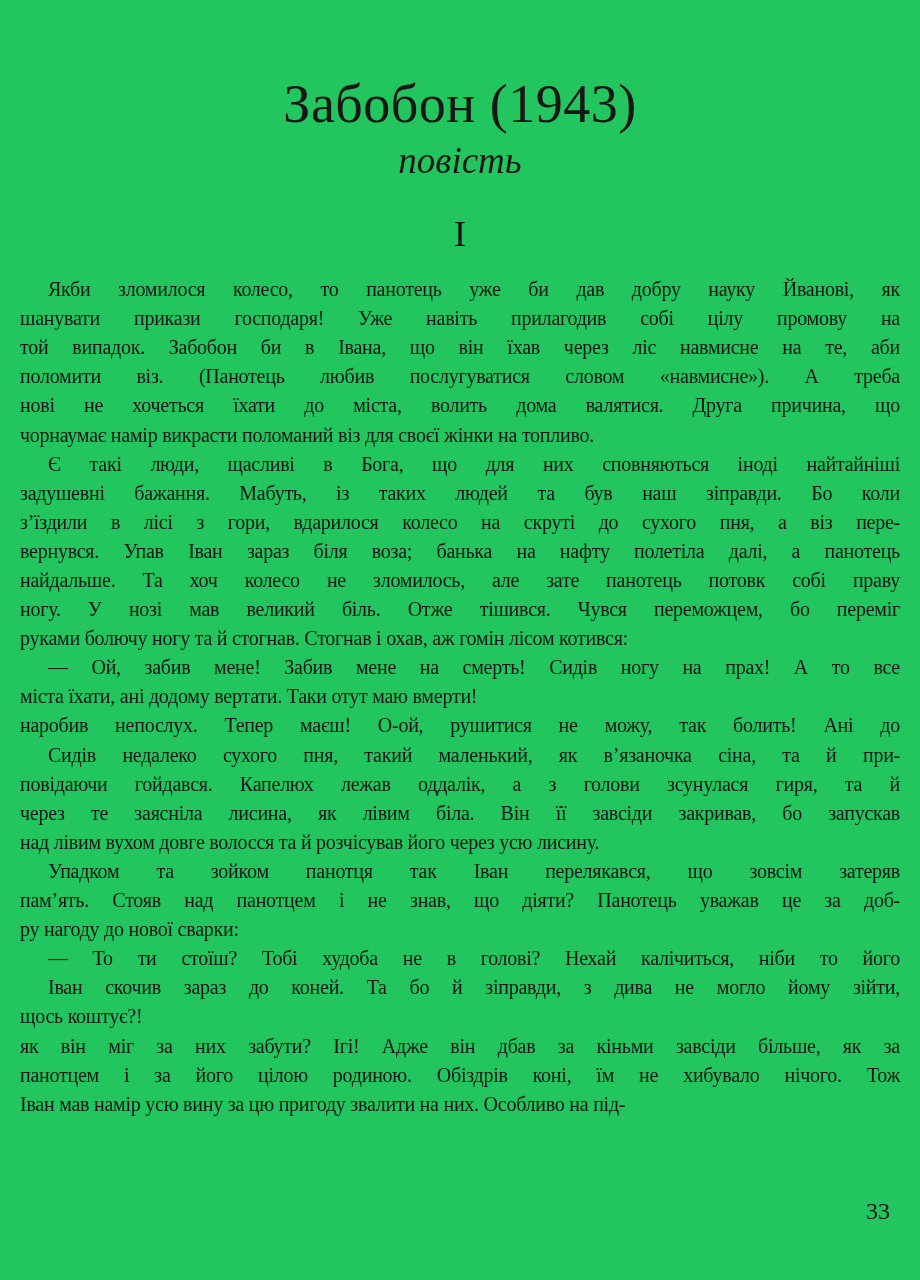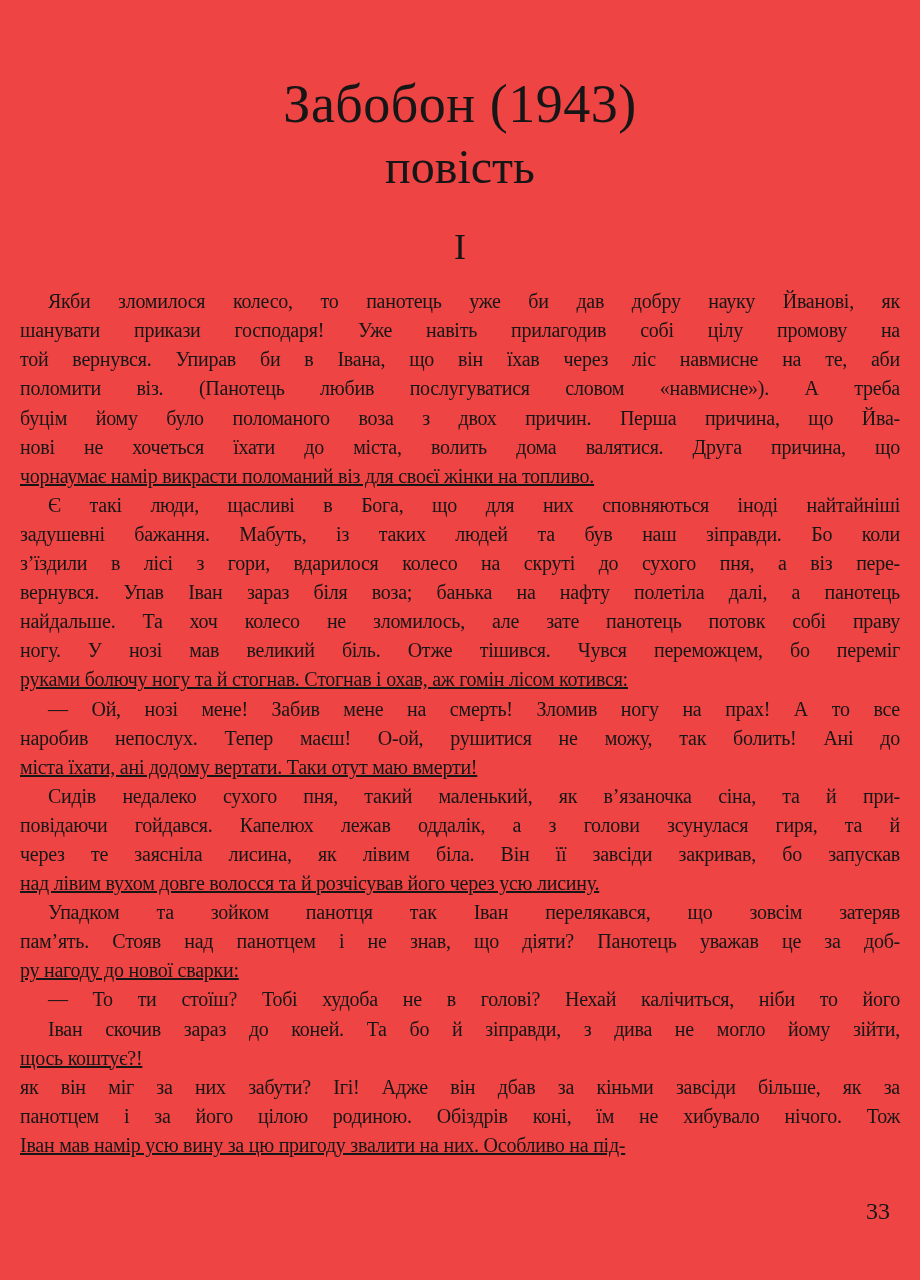--- a/index.html
+++ b/index.html
@@ -11,7 +11,7 @@
     position: relative;
     width: 920px;
     height: 1280px;
-    background: #ef4444;
+    background: #22c55e;
     color: #161616;
     font-family: "Liberation Serif", "DejaVu Serif", serif;
     overflow: hidden;

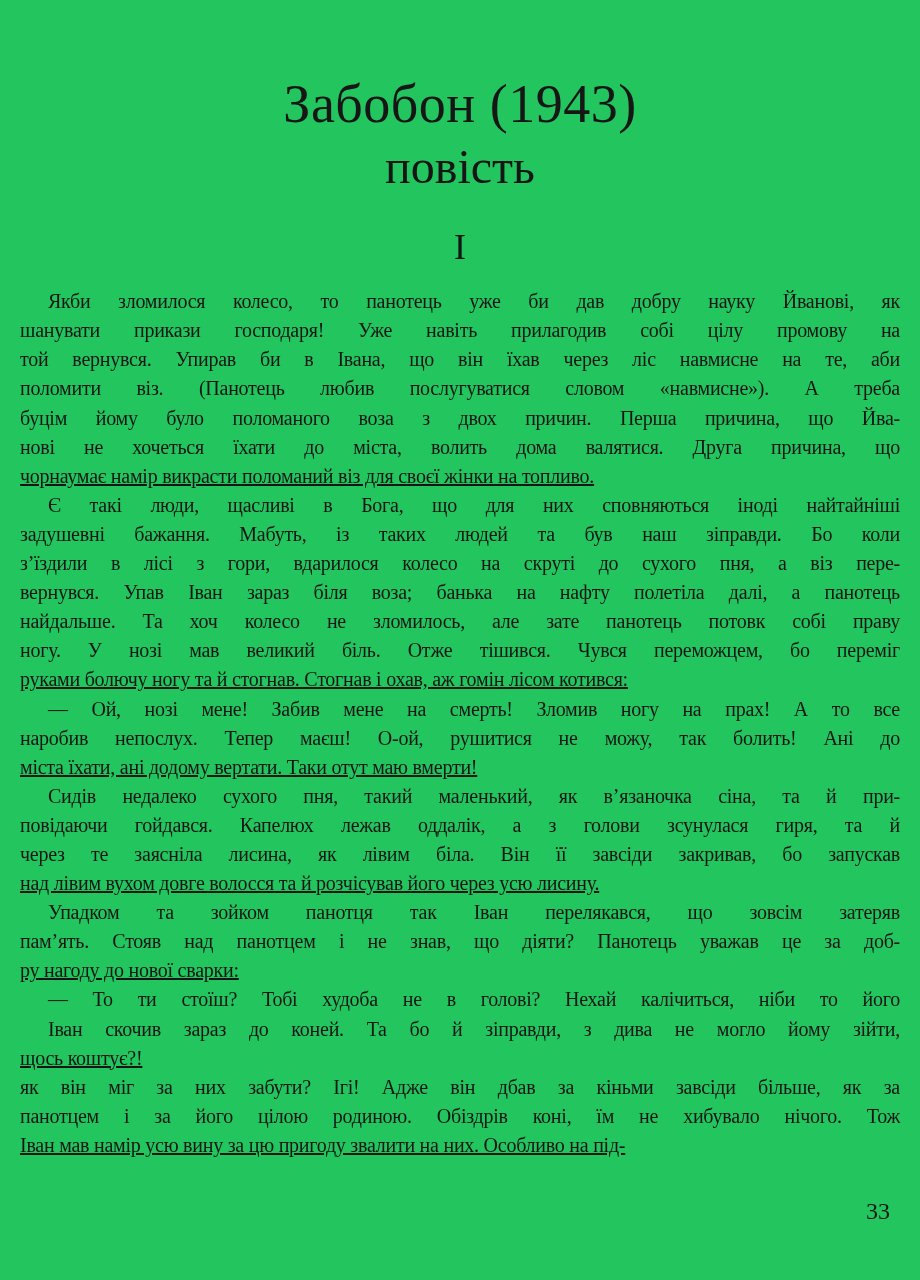--- a/index.html
+++ b/index.html
@@ -29,7 +29,8 @@
   .subtitle {
     margin-top: 4px;
     text-align: center;
-    font-size: 48px;
+    font-style: italic;
+    font-size: 37px;
     line-height: 1.1;
   }
   .chapter {

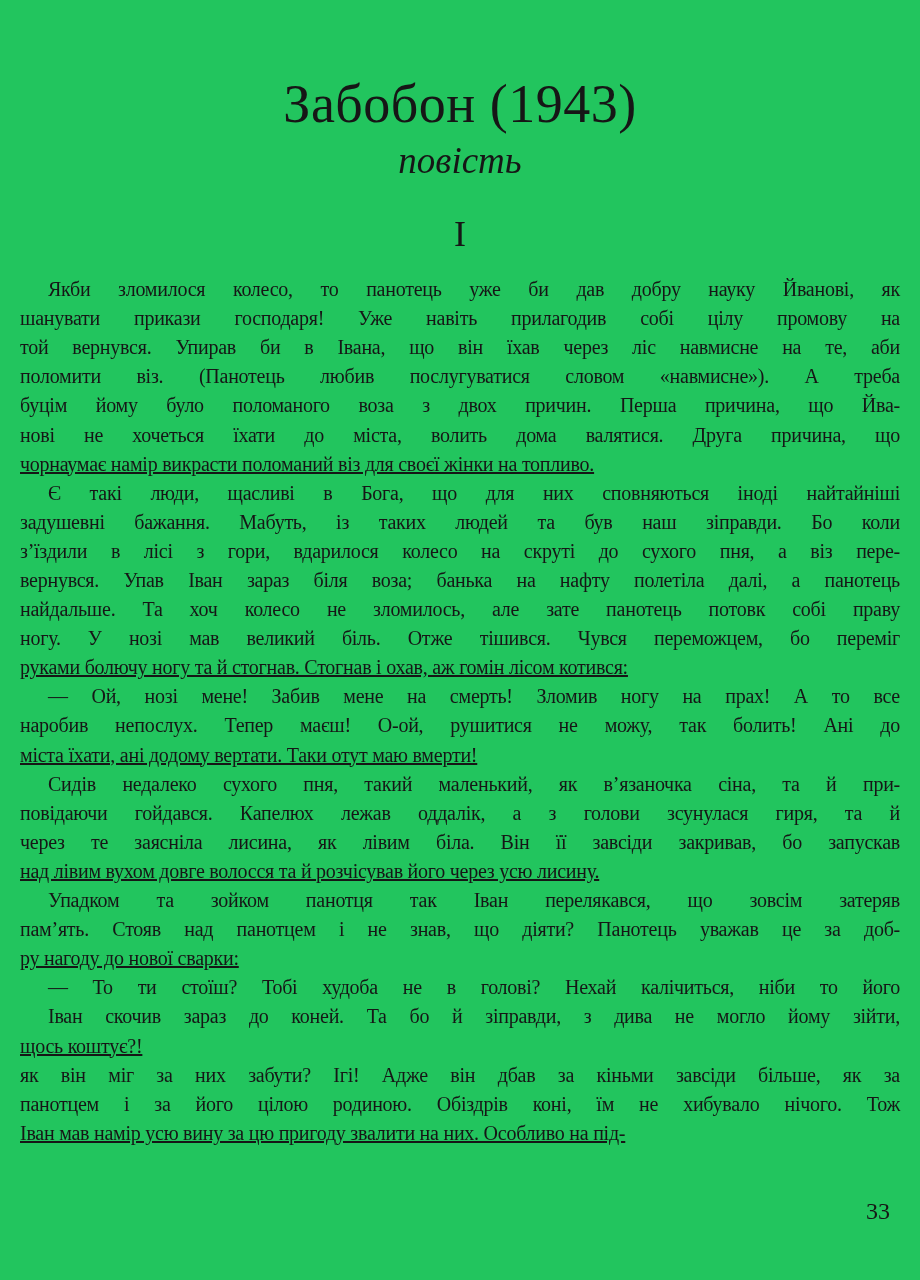--- a/index.html
+++ b/index.html
@@ -75,7 +75,7 @@
   <div class="body-text" id="body-text">
       <div class="line first">Якби зломилося колесо, то панотець уже би дав добру науку Йванові, як</div>
       <div class="line">шанувати прикази господаря! Уже навіть прилагодив собі цілу промову на</div>
-      <div class="line">той вернувся. Упирав би в Івана, що він їхав через ліс навмисне на те, аби</div>
+      <div class="line">той випадок. Забобон би в Івана, що він їхав через ліс навмисне на те, аби</div>
       <div class="line">поломити віз. (Панотець любив послугуватися словом «навмисне»). А треба</div>
       <div class="line">буцім йому було поломаного воза з двох причин. Перша причина, що Йва-</div>
       <div class="line">нові не хочеться їхати до міста, волить дома валятися. Друга причина, що</div>

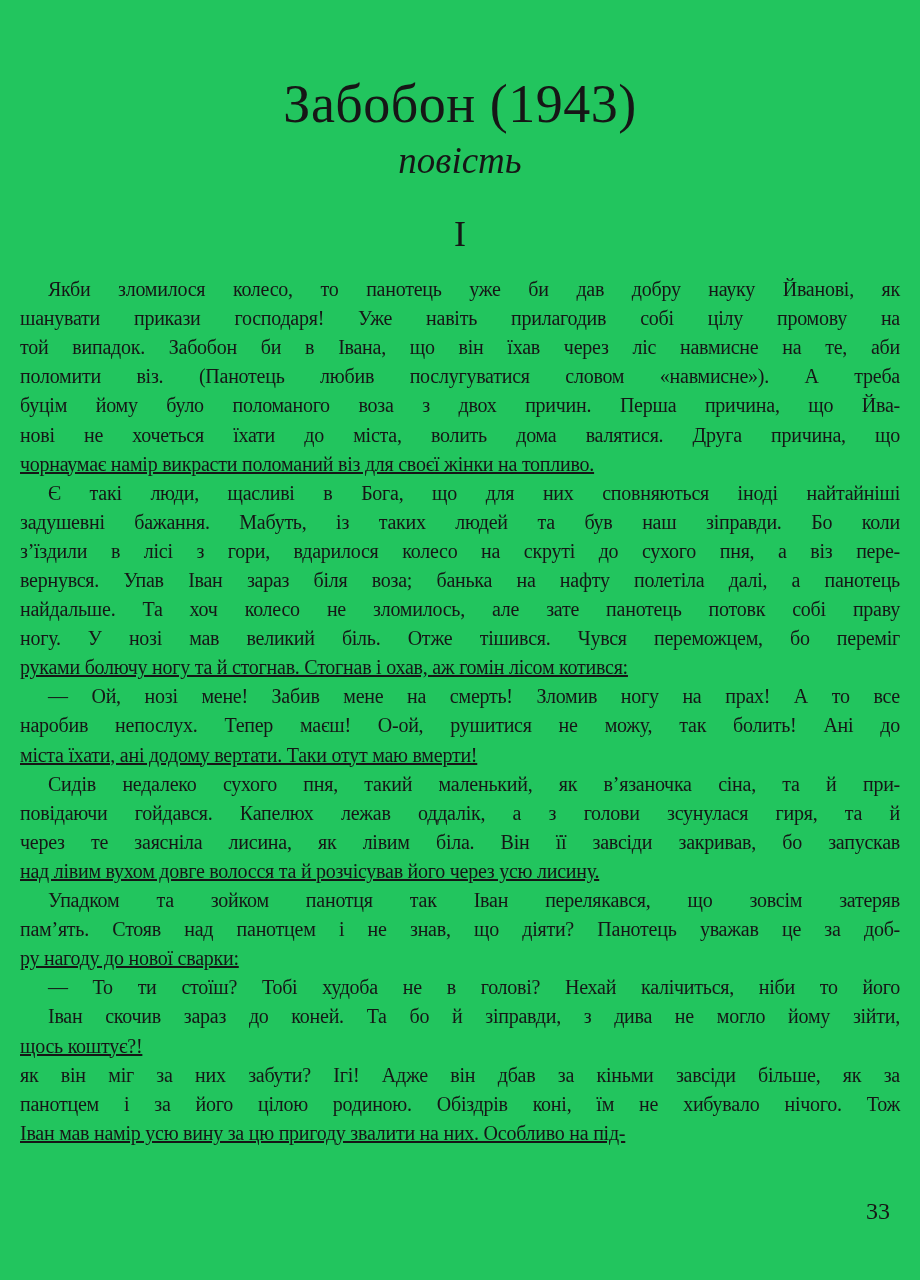--- a/index.html
+++ b/index.html
@@ -77,7 +77,6 @@
       <div class="line">шанувати прикази господаря! Уже навіть прилагодив собі цілу промову на</div>
       <div class="line">той випадок. Забобон би в Івана, що він їхав через ліс навмисне на те, аби</div>
       <div class="line">поломити віз. (Панотець любив послугуватися словом «навмисне»). А треба</div>
-      <div class="line">буцім йому було поломаного воза з двох причин. Перша причина, що Йва-</div>
       <div class="line">нові не хочеться їхати до міста, волить дома валятися. Друга причина, що</div>
       <div class="line last">чорнаумає намір викрасти поломаний віз для своєї жінки на топливо.</div>
       <div class="line first">Є такі люди, щасливі в Бога, що для них сповняються іноді найтайніші</div>

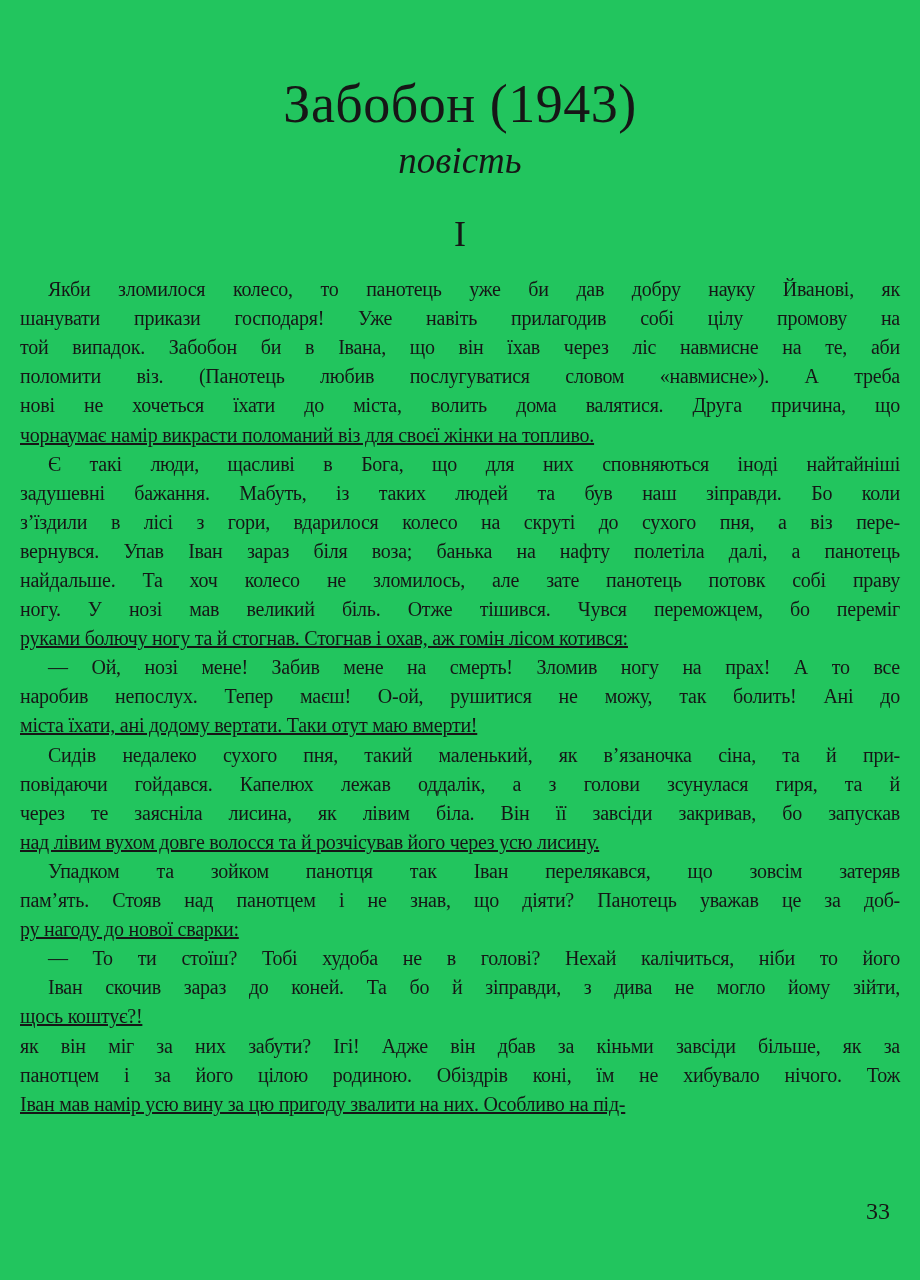--- a/index.html
+++ b/index.html
@@ -53,7 +53,6 @@
   .line.last {
     text-align: left;
     text-align-last: left;
-    text-decoration: underline;
   }
   .line.first {
     text-indent: 28px;

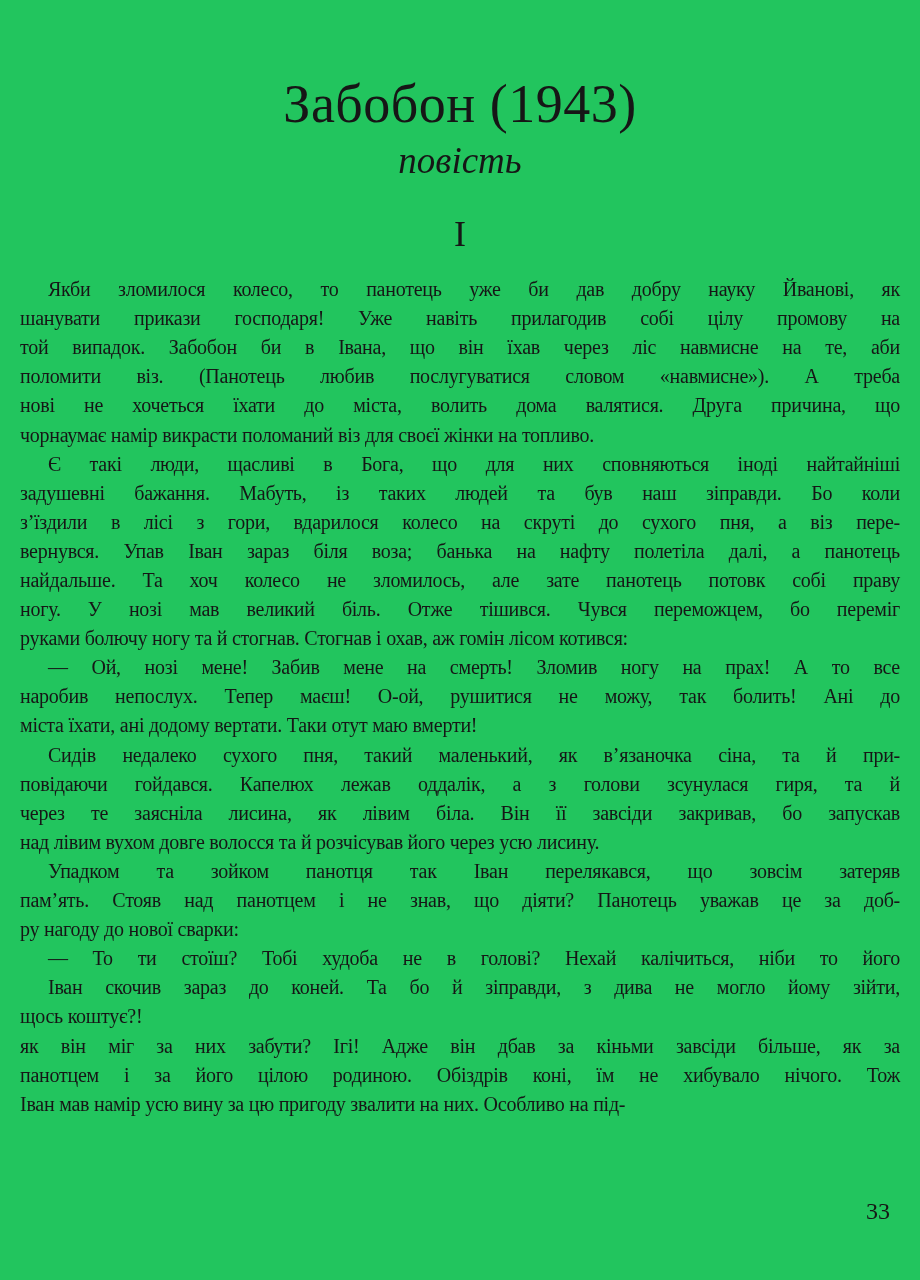--- a/index.html
+++ b/index.html
@@ -85,7 +85,7 @@
       <div class="line">найдальше. Та хоч колесо не зломилось, але зате панотець потовк собі праву</div>
       <div class="line">ногу. У нозі мав великий біль. Отже тішився. Чувся переможцем, бо переміг</div>
       <div class="line last">руками болючу ногу та й стогнав. Стогнав і охав, аж гомін лісом котився:</div>
-      <div class="line first">— Ой, нозі мене! Забив мене на смерть! Зломив ногу на прах! А то все</div>
+      <div class="line first">— Ой, забив мене! Забив мене на смерть! Сидів ногу на прах! А то все</div>
       <div class="line">наробив непослух. Тепер маєш! О-ой, рушитися не можу, так болить! Ані до</div>
       <div class="line last">міста їхати, ані додому вертати. Таки отут маю вмерти!</div>
       <div class="line first">Сидів недалеко сухого пня, такий маленький, як в’язаночка сіна, та й при-</div>

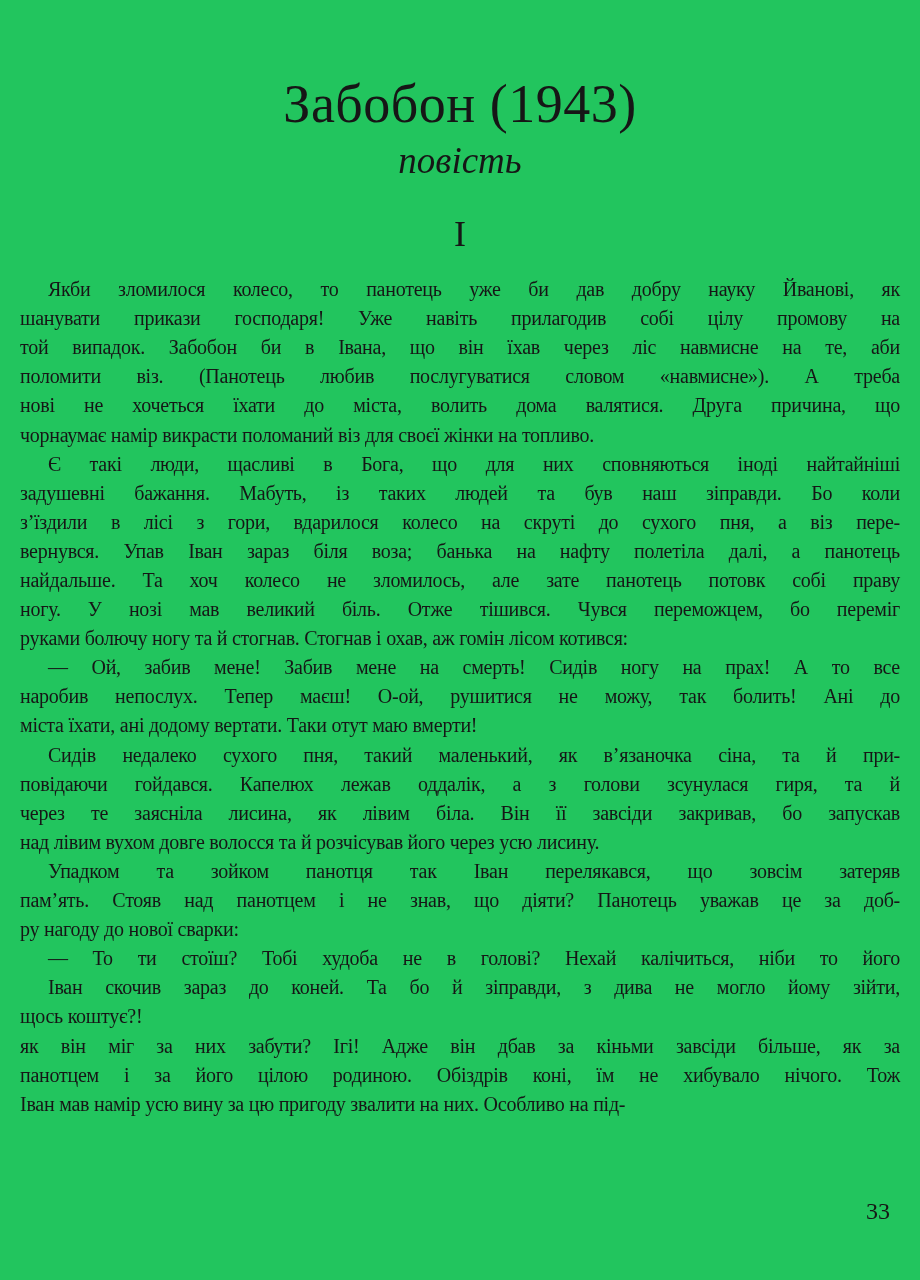--- a/index.html
+++ b/index.html
@@ -86,8 +86,8 @@
       <div class="line">ногу. У нозі мав великий біль. Отже тішився. Чувся переможцем, бо переміг</div>
       <div class="line last">руками болючу ногу та й стогнав. Стогнав і охав, аж гомін лісом котився:</div>
       <div class="line first">— Ой, забив мене! Забив мене на смерть! Сидів ногу на прах! А то все</div>
+      <div class="line last">міста їхати, ані додому вертати. Таки отут маю вмерти!</div>
       <div class="line">наробив непослух. Тепер маєш! О-ой, рушитися не можу, так болить! Ані до</div>
-      <div class="line last">міста їхати, ані додому вертати. Таки отут маю вмерти!</div>
       <div class="line first">Сидів недалеко сухого пня, такий маленький, як в’язаночка сіна, та й при-</div>
       <div class="line">повідаючи гойдався. Капелюх лежав оддалік, а з голови зсунулася гиря, та й</div>
       <div class="line">через те заясніла лисина, як лівим біла. Він її завсіди закривав, бо запускав</div>

